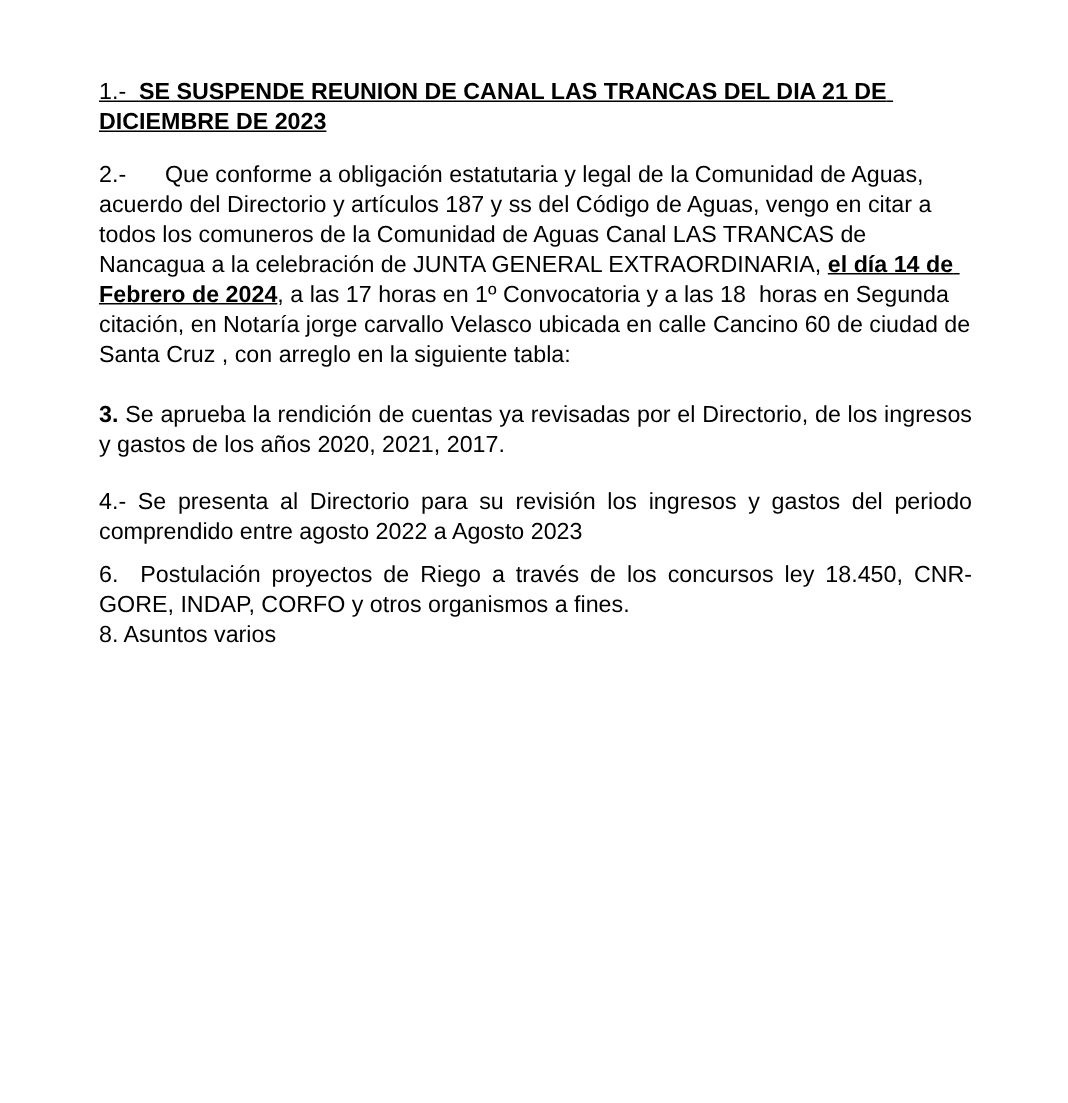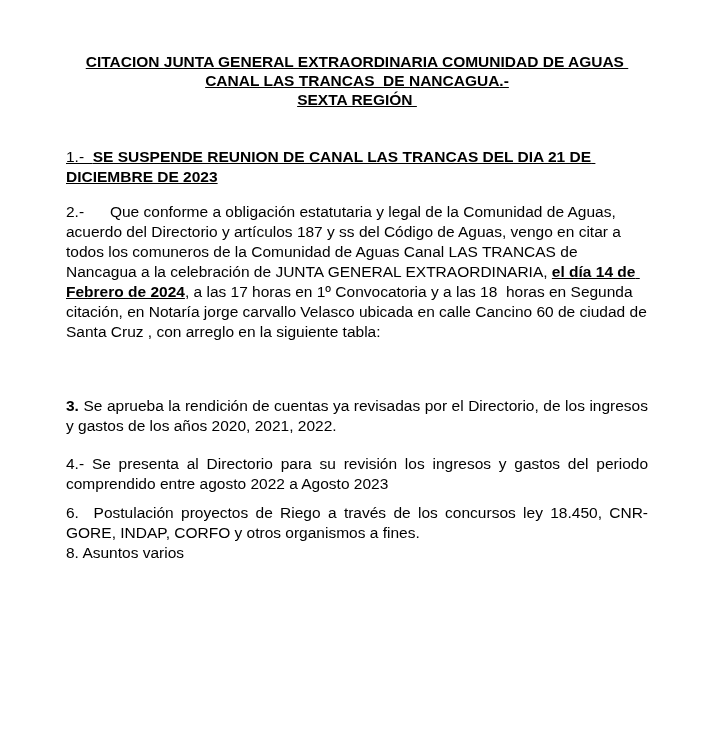--- a/index.html
+++ b/index.html
@@ -62,11 +62,6 @@
 
 <div class="page">
 
-  <div class="title">
-    <div class="title-line"><span class="u">CITACION JUNTA GENERAL EXTRAORDINARIA COMUNIDAD DE AGUAS </span></div>
-    <div class="title-line"><span class="u">CANAL LAS TRANCAS  DE NANCAGUA.-</span></div>
-    <div class="title-line"><span class="u">SEXTA REGIÓN </span></div>
-  </div>
 
   <p class="para item1"><span class="num">1.-  </span><span>SE SUSPENDE REUNION DE CANAL LAS TRANCAS DEL DIA 21 DE DICIEMBRE DE 2023</span></p>
 

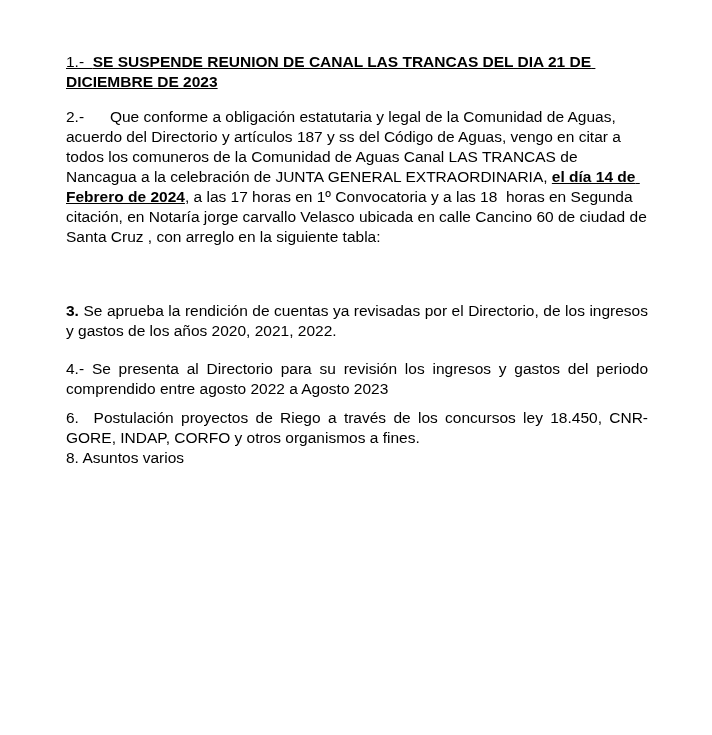--- a/index.html
+++ b/index.html
@@ -44,7 +44,7 @@
   }
   .item1 { margin-bottom: 15px; font-weight: bold; text-decoration: underline; }
   .item1 .num { font-weight: normal; }
-  .item2 { margin-bottom: 54px; }
+  .item2 { margin-bottom: 20px; }
   .item3 { margin-bottom: 18px; }
   .item4 { margin-bottom: 9px; }
   .item5 { margin-bottom: 15px; }

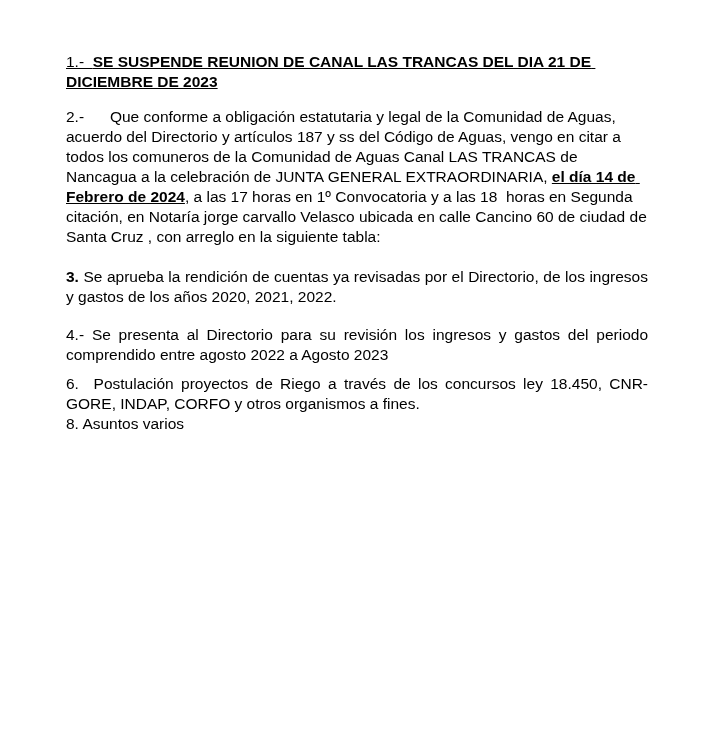--- a/index.html
+++ b/index.html
@@ -67,7 +67,7 @@
 
   <p class="para item2"><span>2.-      Que conforme a obligación estatutaria y legal de la Comunidad de Aguas, acuerdo del Directorio y artículos 187 y ss del Código de Aguas, vengo en citar a todos los comuneros de la Comunidad de Aguas Canal LAS TRANCAS de Nancagua a la celebración de JUNTA GENERAL EXTRAORDINARIA, </span><b class="u">el día 14 de Febrero de 2024</b><span>, a las 17 horas en 1º Convocatoria y a las 18  horas en Segunda citación, en Notaría jorge carvallo Velasco ubicada en calle Cancino 60 de ciudad de Santa Cruz , con arreglo en la siguiente tabla:</span></p>
 
-  <p class="para just item3"><b>3.</b><span> Se aprueba la rendición de cuentas ya revisadas por el Directorio, de los ingresos y gastos de los años 2020, 2021, 2022.</span></p>
+  <p class="para just item3"><b>3.</b><span> Se aprueba la rendición de cuentas ya revisadas por el Directorio, de los ingresos y gastos de los años 2020, 2021, 2017.</span></p>
 
   <p class="para just item4"><span>4.- Se presenta al Directorio para su revisión los ingresos y gastos del periodo comprendido entre agosto 2022 a Agosto 2023</span></p>
 

